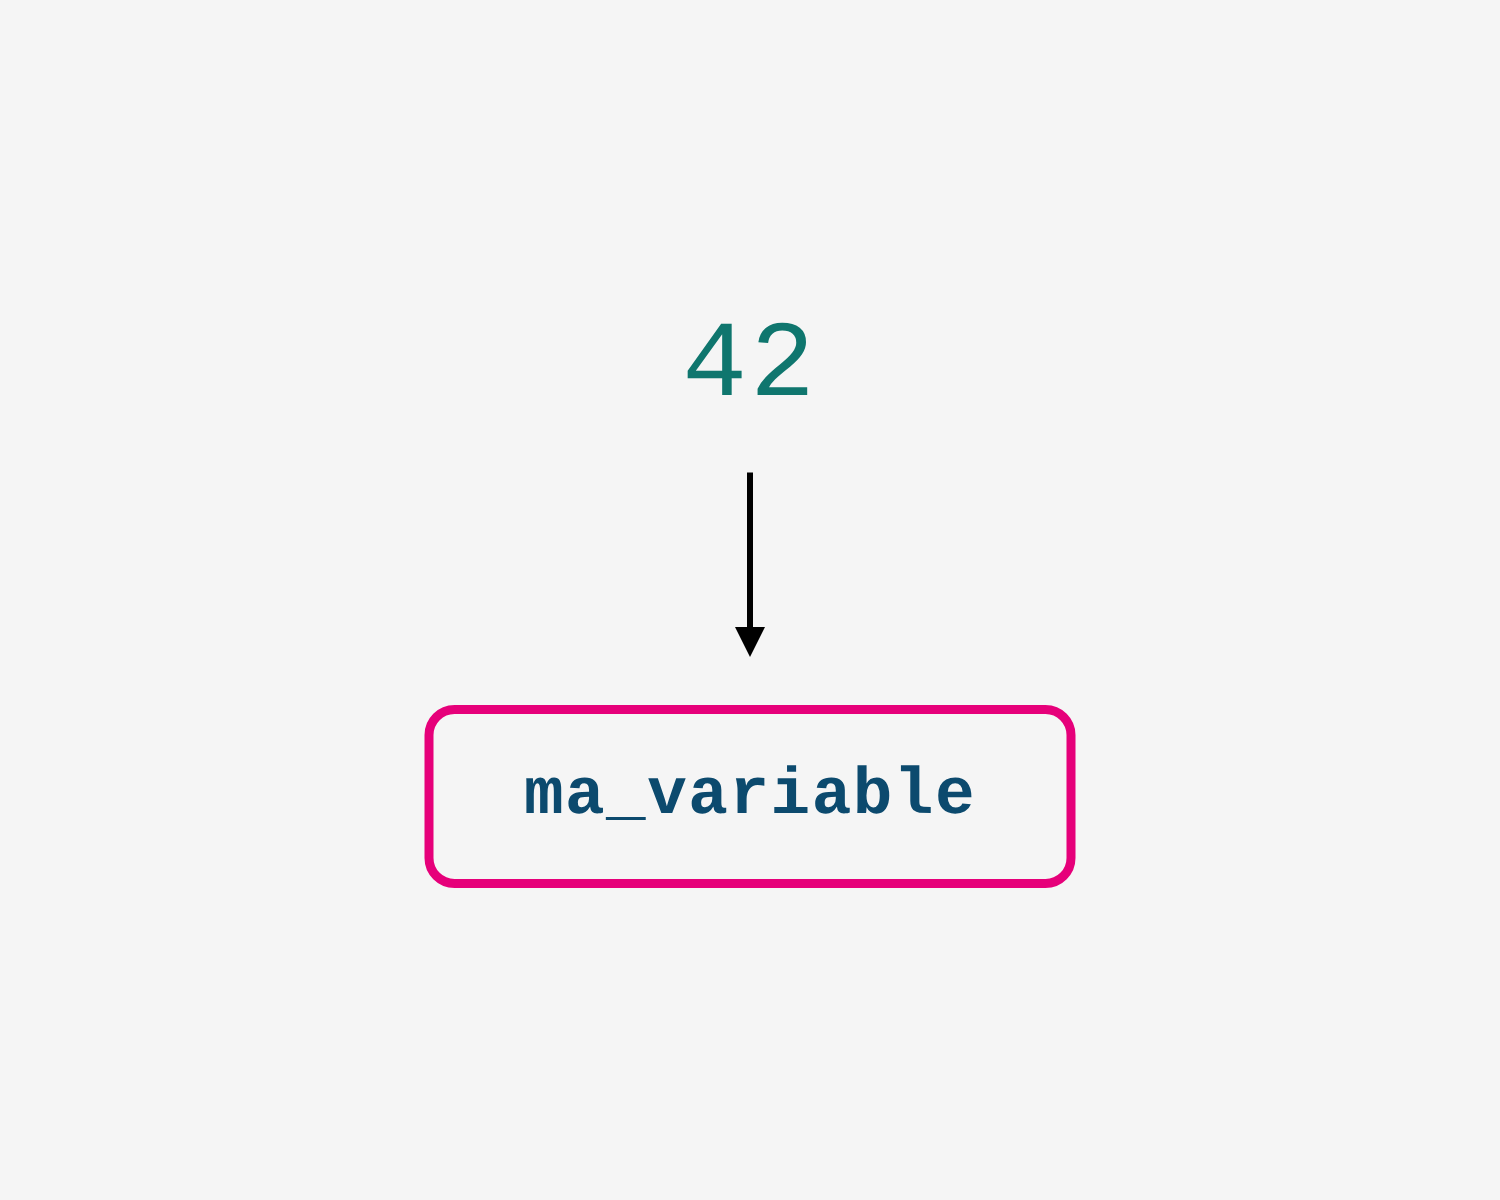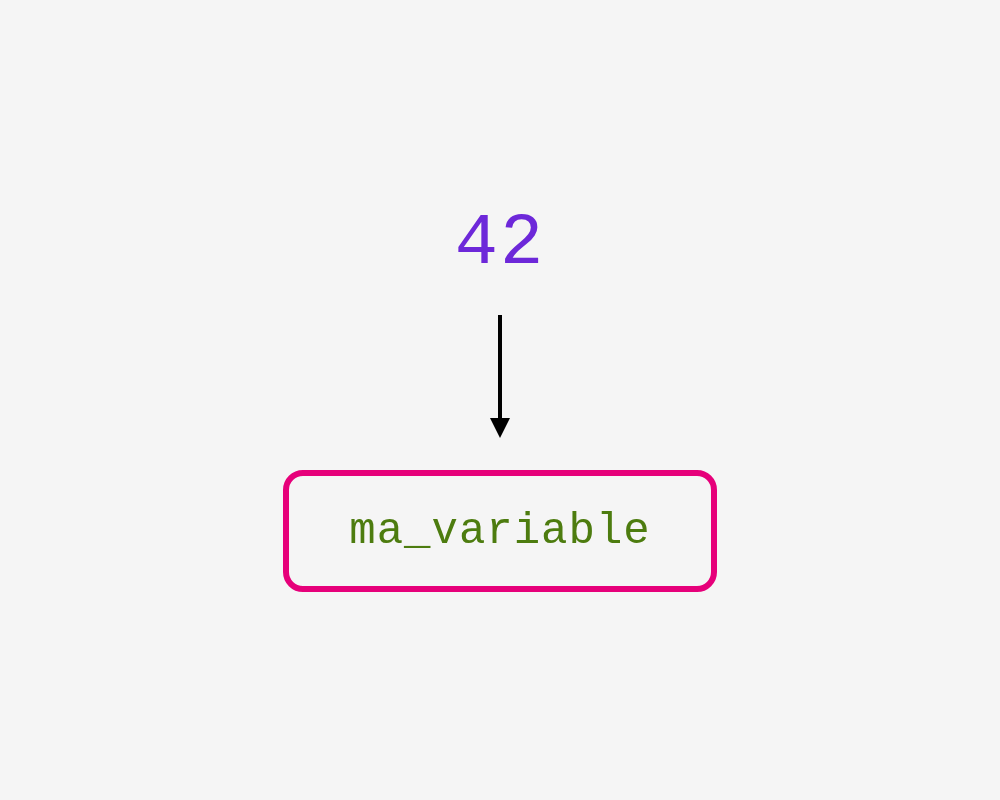--- a/index.html
+++ b/index.html
@@ -21,7 +21,7 @@
     .value {
       font-size: 72px;
       font-weight: 500;
-      color: #6d28d9;
+      color: #0f766e;
       letter-spacing: 2px;
       line-height: 1;
       margin-bottom: 30px;

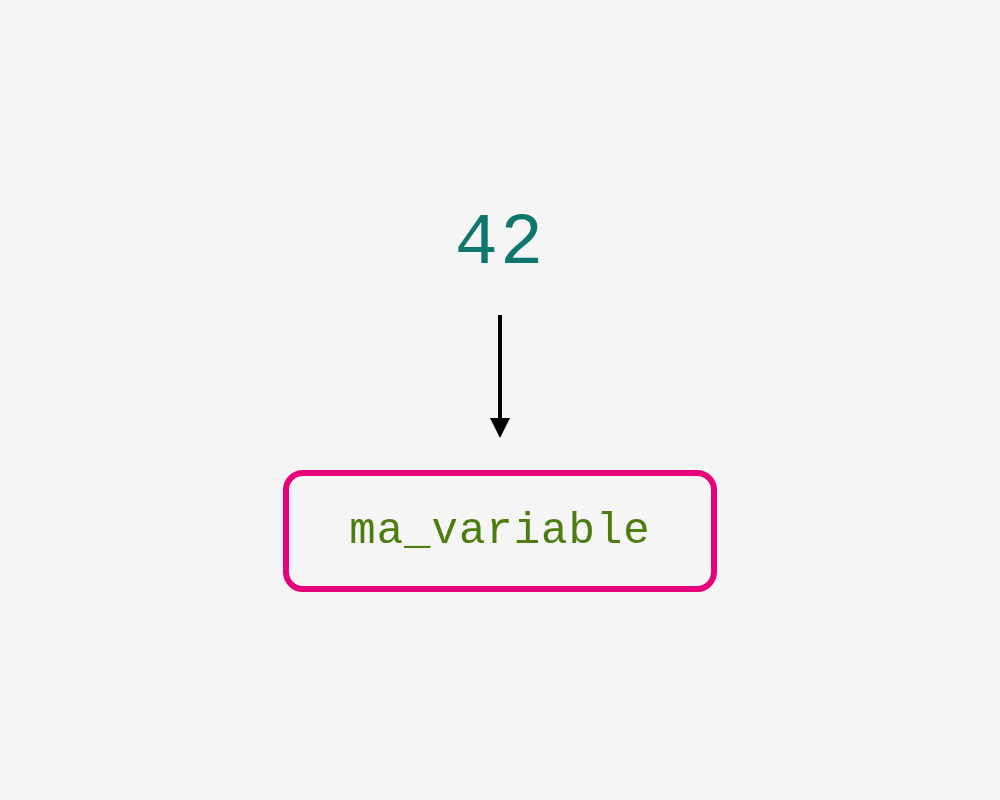--- a/index.html
+++ b/index.html
@@ -42,8 +42,8 @@
     }
     .variable-name {
       font-size: 44px;
-      font-weight: 400;
-      color: #4d7c0f;
+      font-weight: 700;
+      color: #0c4a6e;
       letter-spacing: 1px;
     }
   </style>

